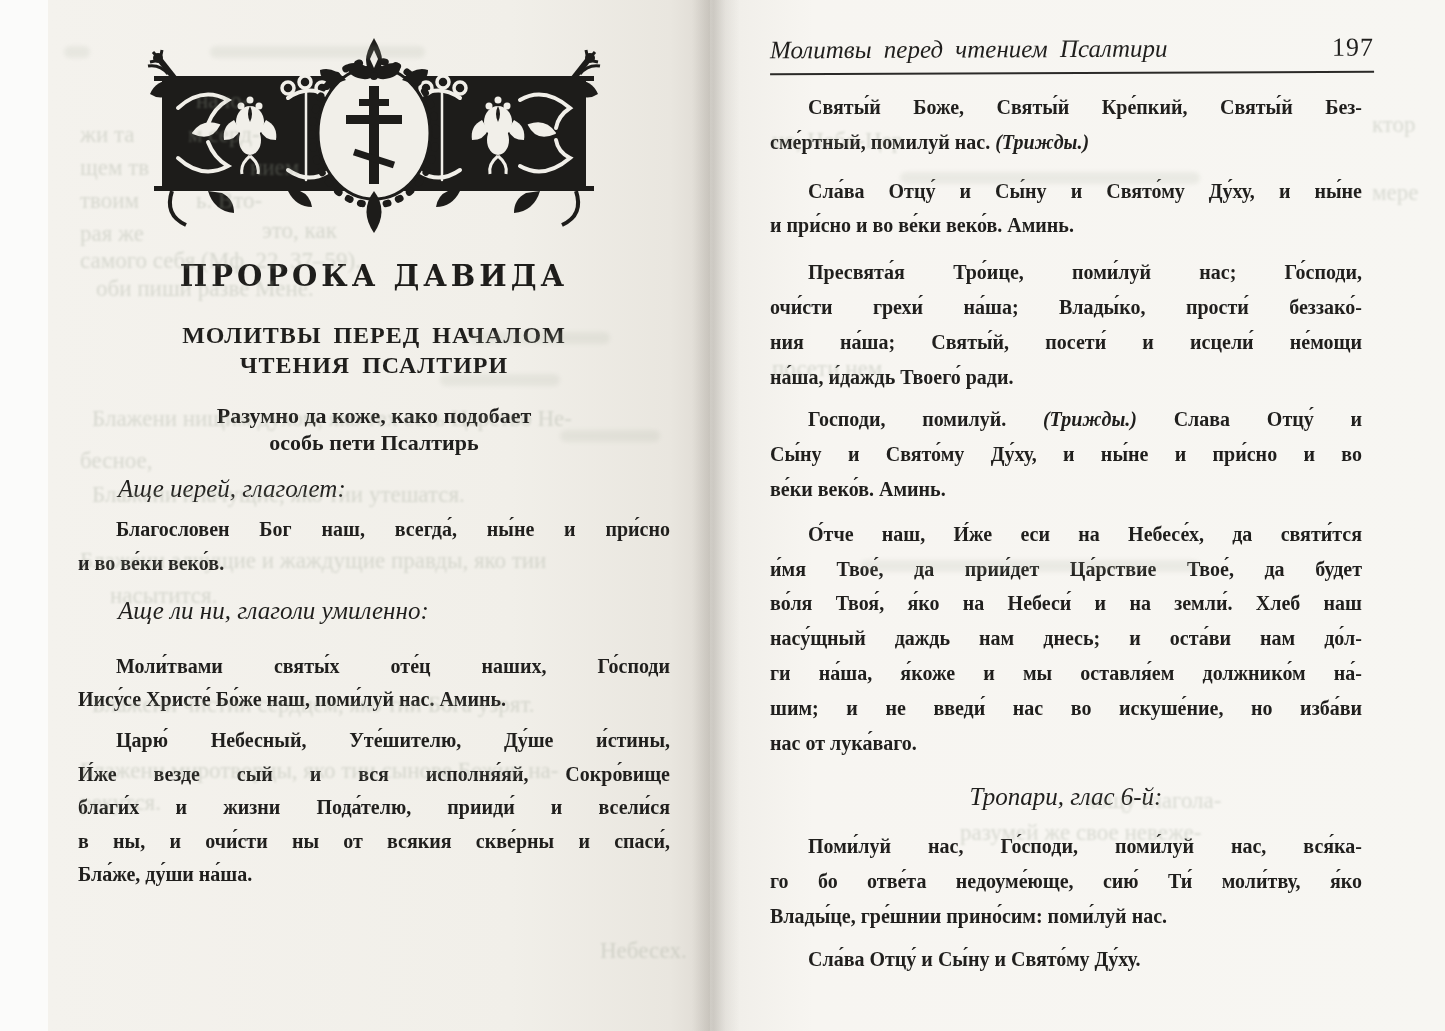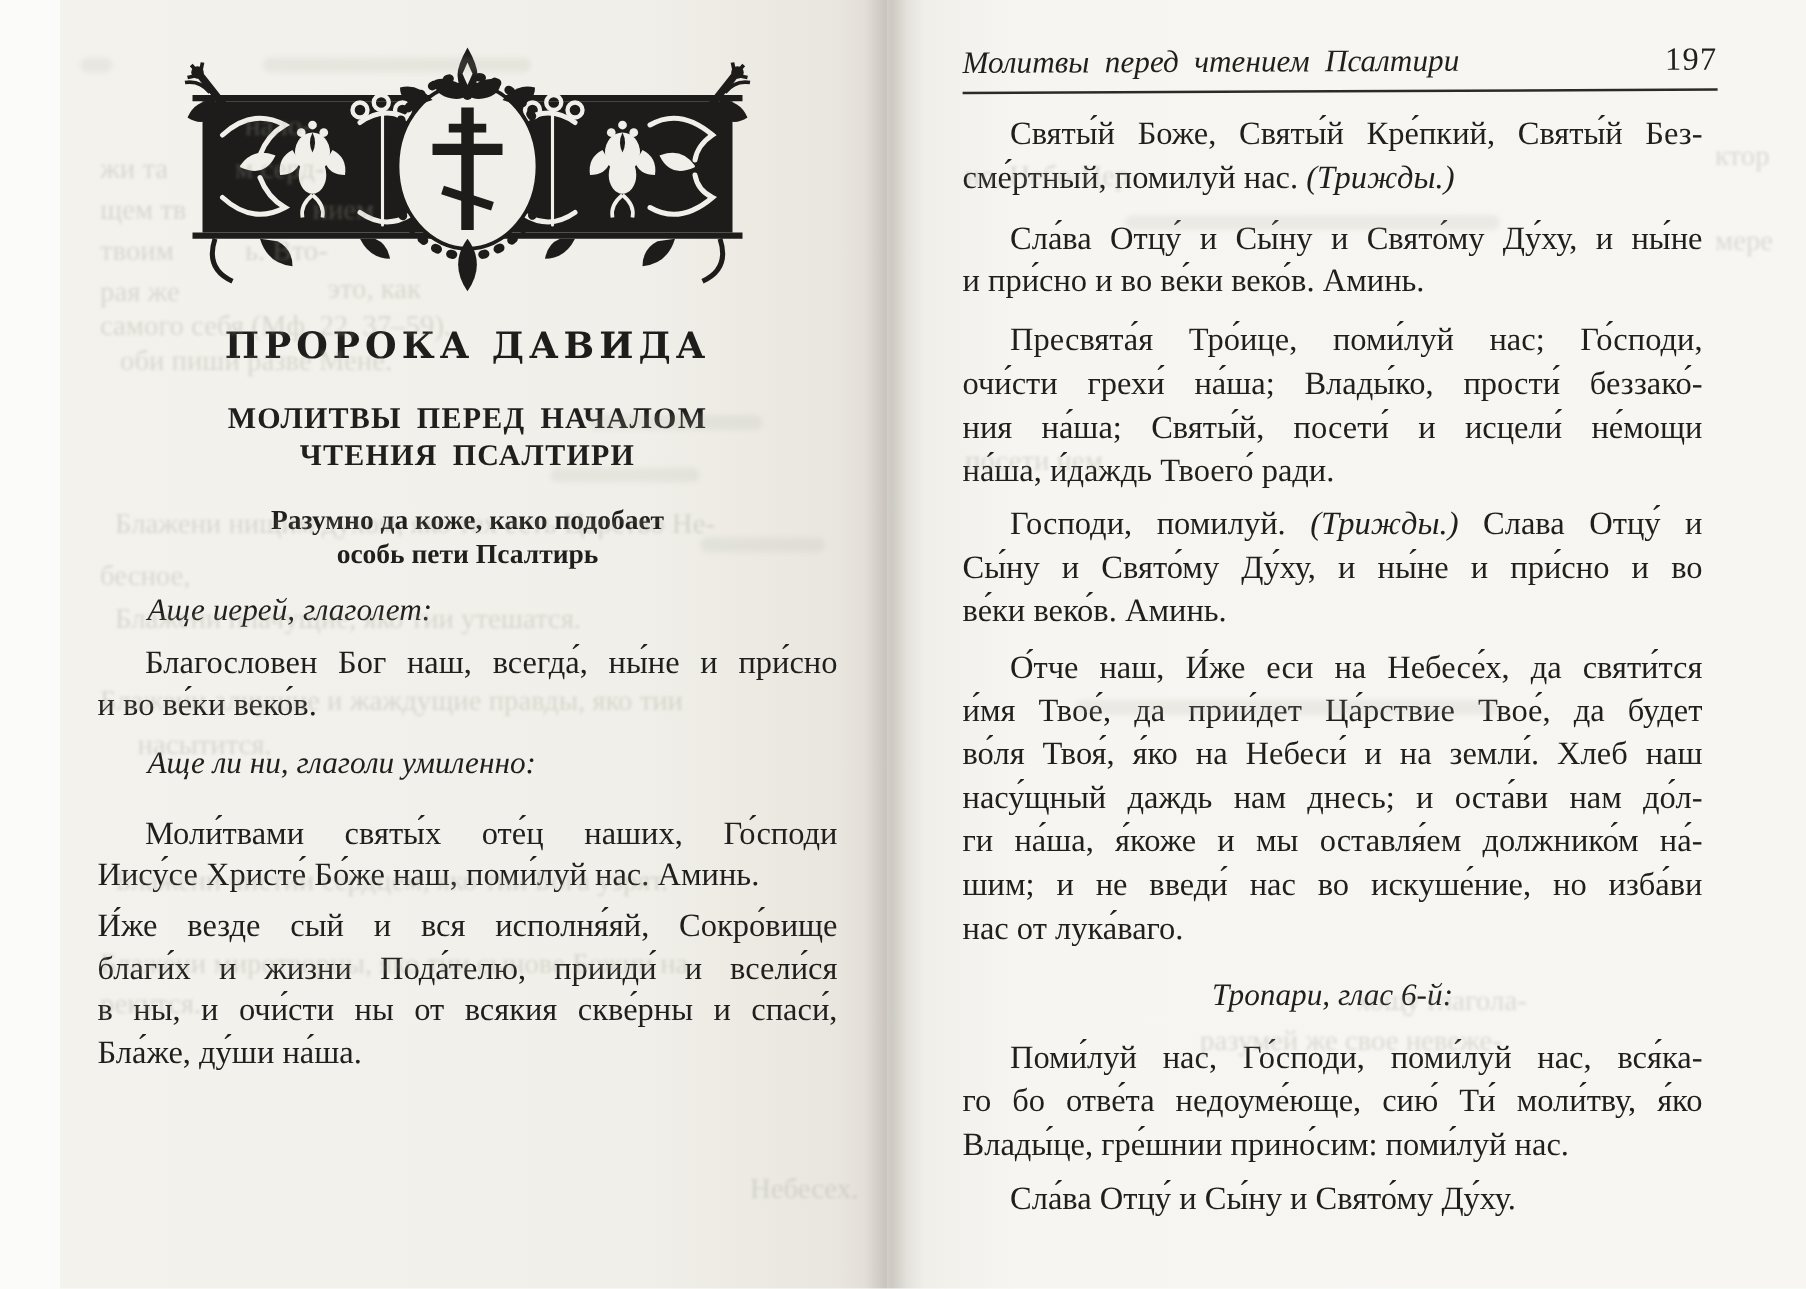--- a/index.html
+++ b/index.html
@@ -29,7 +29,7 @@
   .block{width:592px;}
   .rubric .tline{font-style:italic;font-size:25px;line-height:32px;text-indent:40px;}
   .rubric-center .tline{font-style:italic;font-size:25px;line-height:30px;text-align:center;text-indent:0;}
-  .para .tline{font-size:26px;text-align:justify;text-align-last:justify;}
+  .para .tline{font-size:20px;text-align:justify;text-align-last:justify;font-weight:bold;}
   .lp .tline{line-height:33.4px;}
   .rp .tline{line-height:34.8px;}
   .para .tline.first{text-indent:38px;}

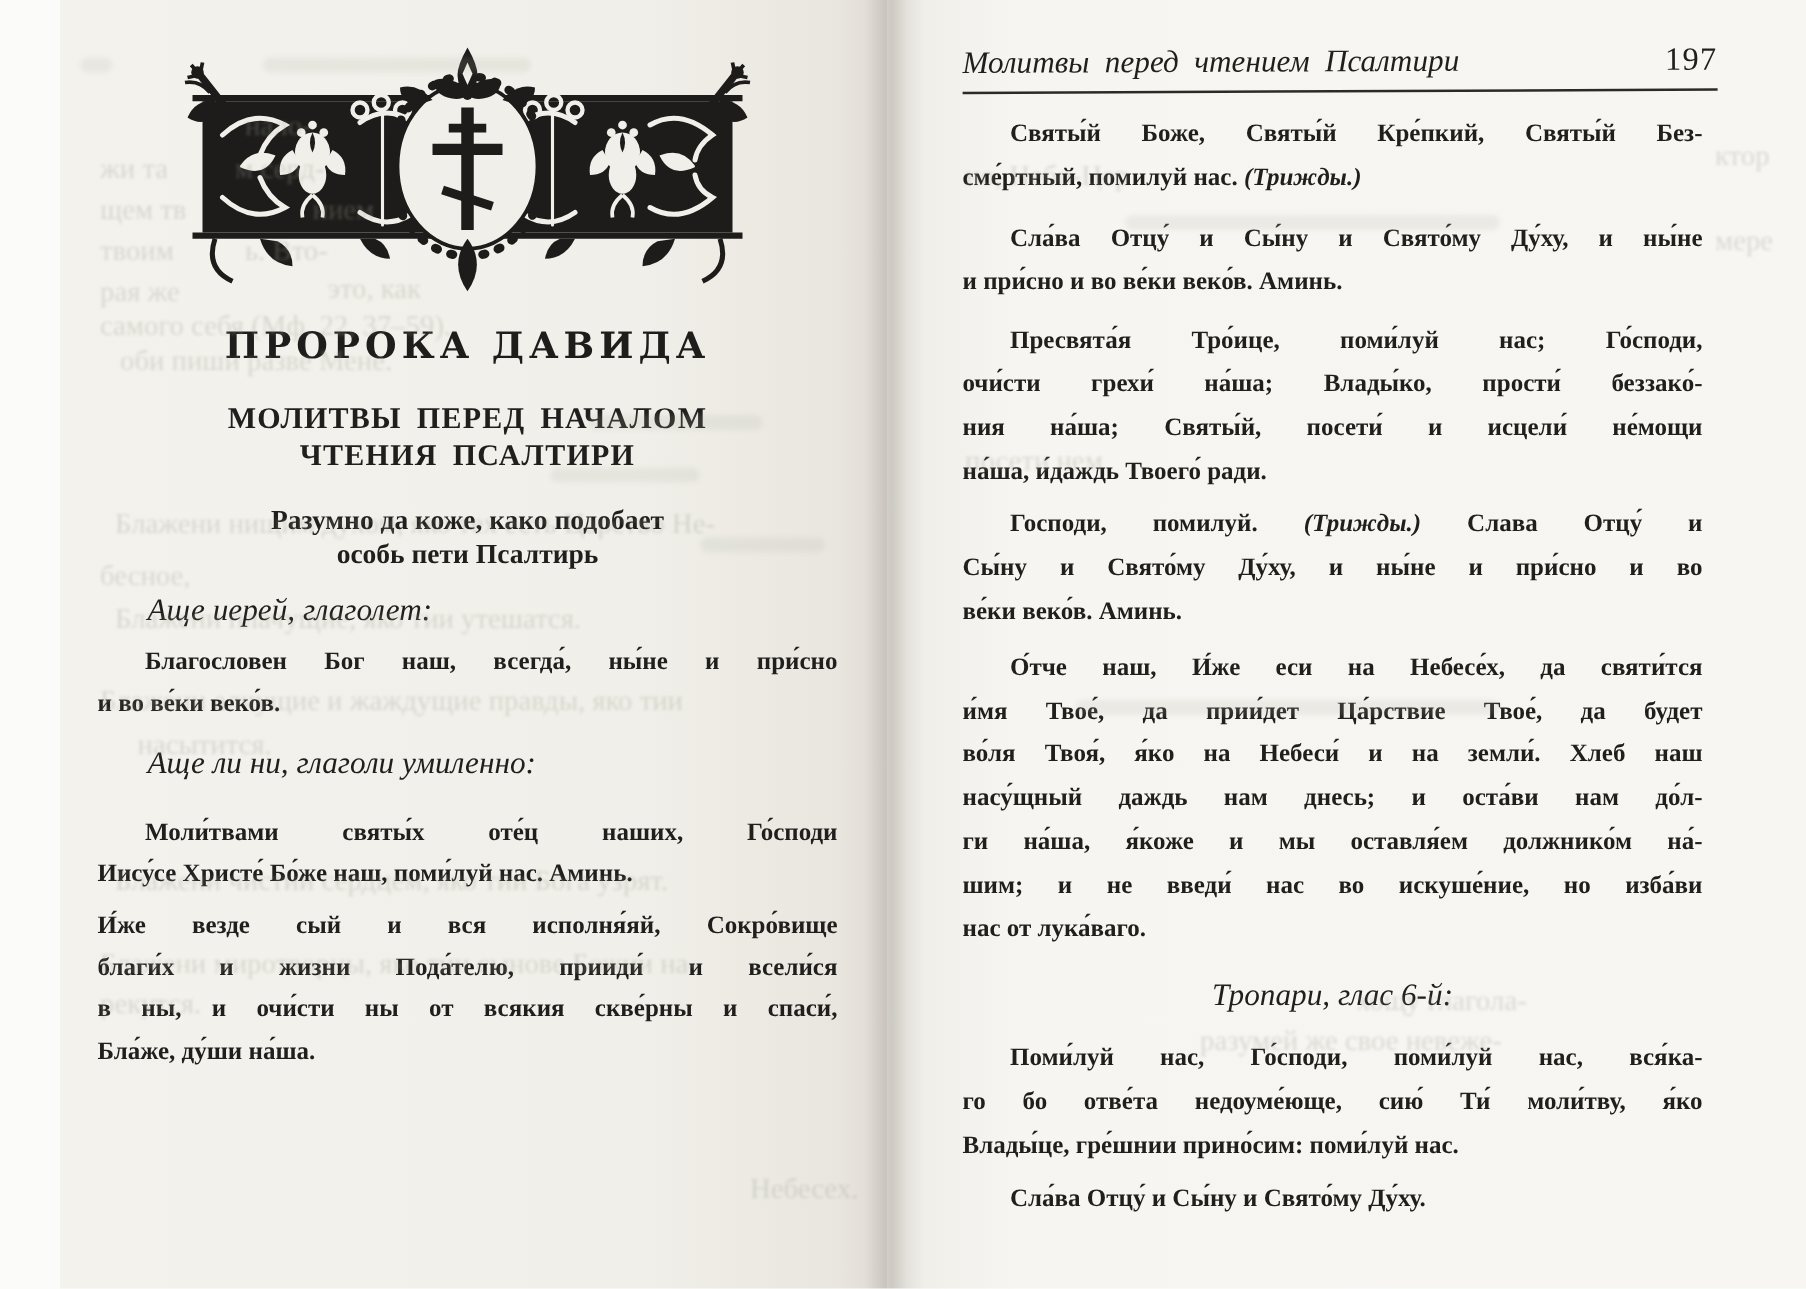--- a/index.html
+++ b/index.html
@@ -182,6 +182,7 @@
           <div class="tline last">Иису́се Христе́ Бо́же наш, поми́луй нас. Аминь.</div>
         </div>
       <div class="block para lp" style="margin-top:8px">
+          <div class="tline first">Царю́ Небесный, Уте́шителю, Ду́ше и́стины,</div>
           <div class="tline">И́же везде сый и вся исполня́яй, Сокро́вище</div>
           <div class="tline">благи́х и жизни Пода́телю, прииди́ и всели́ся</div>
           <div class="tline">в ны, и очи́сти ны от всякия скве́рны и спаси́,</div>

